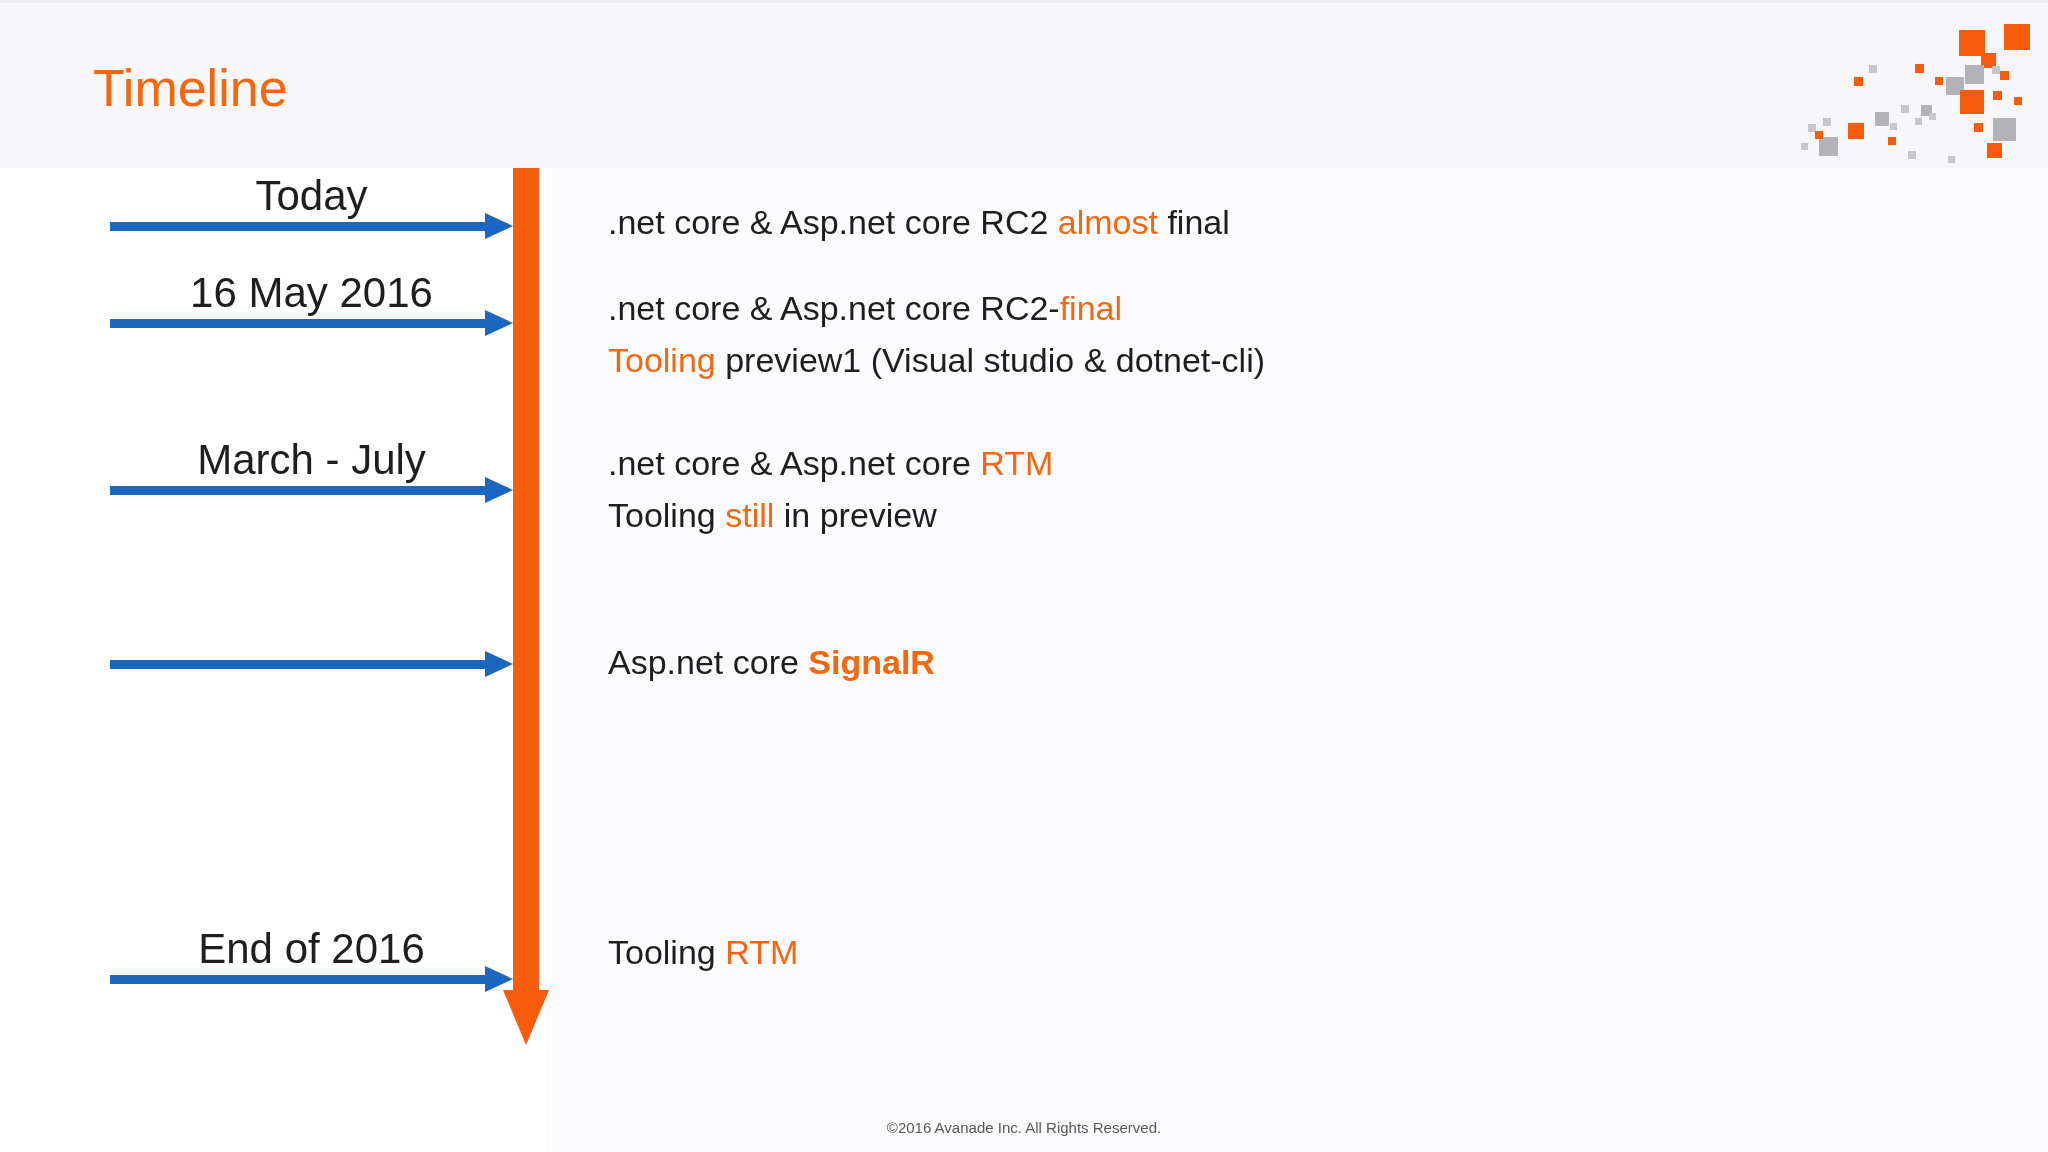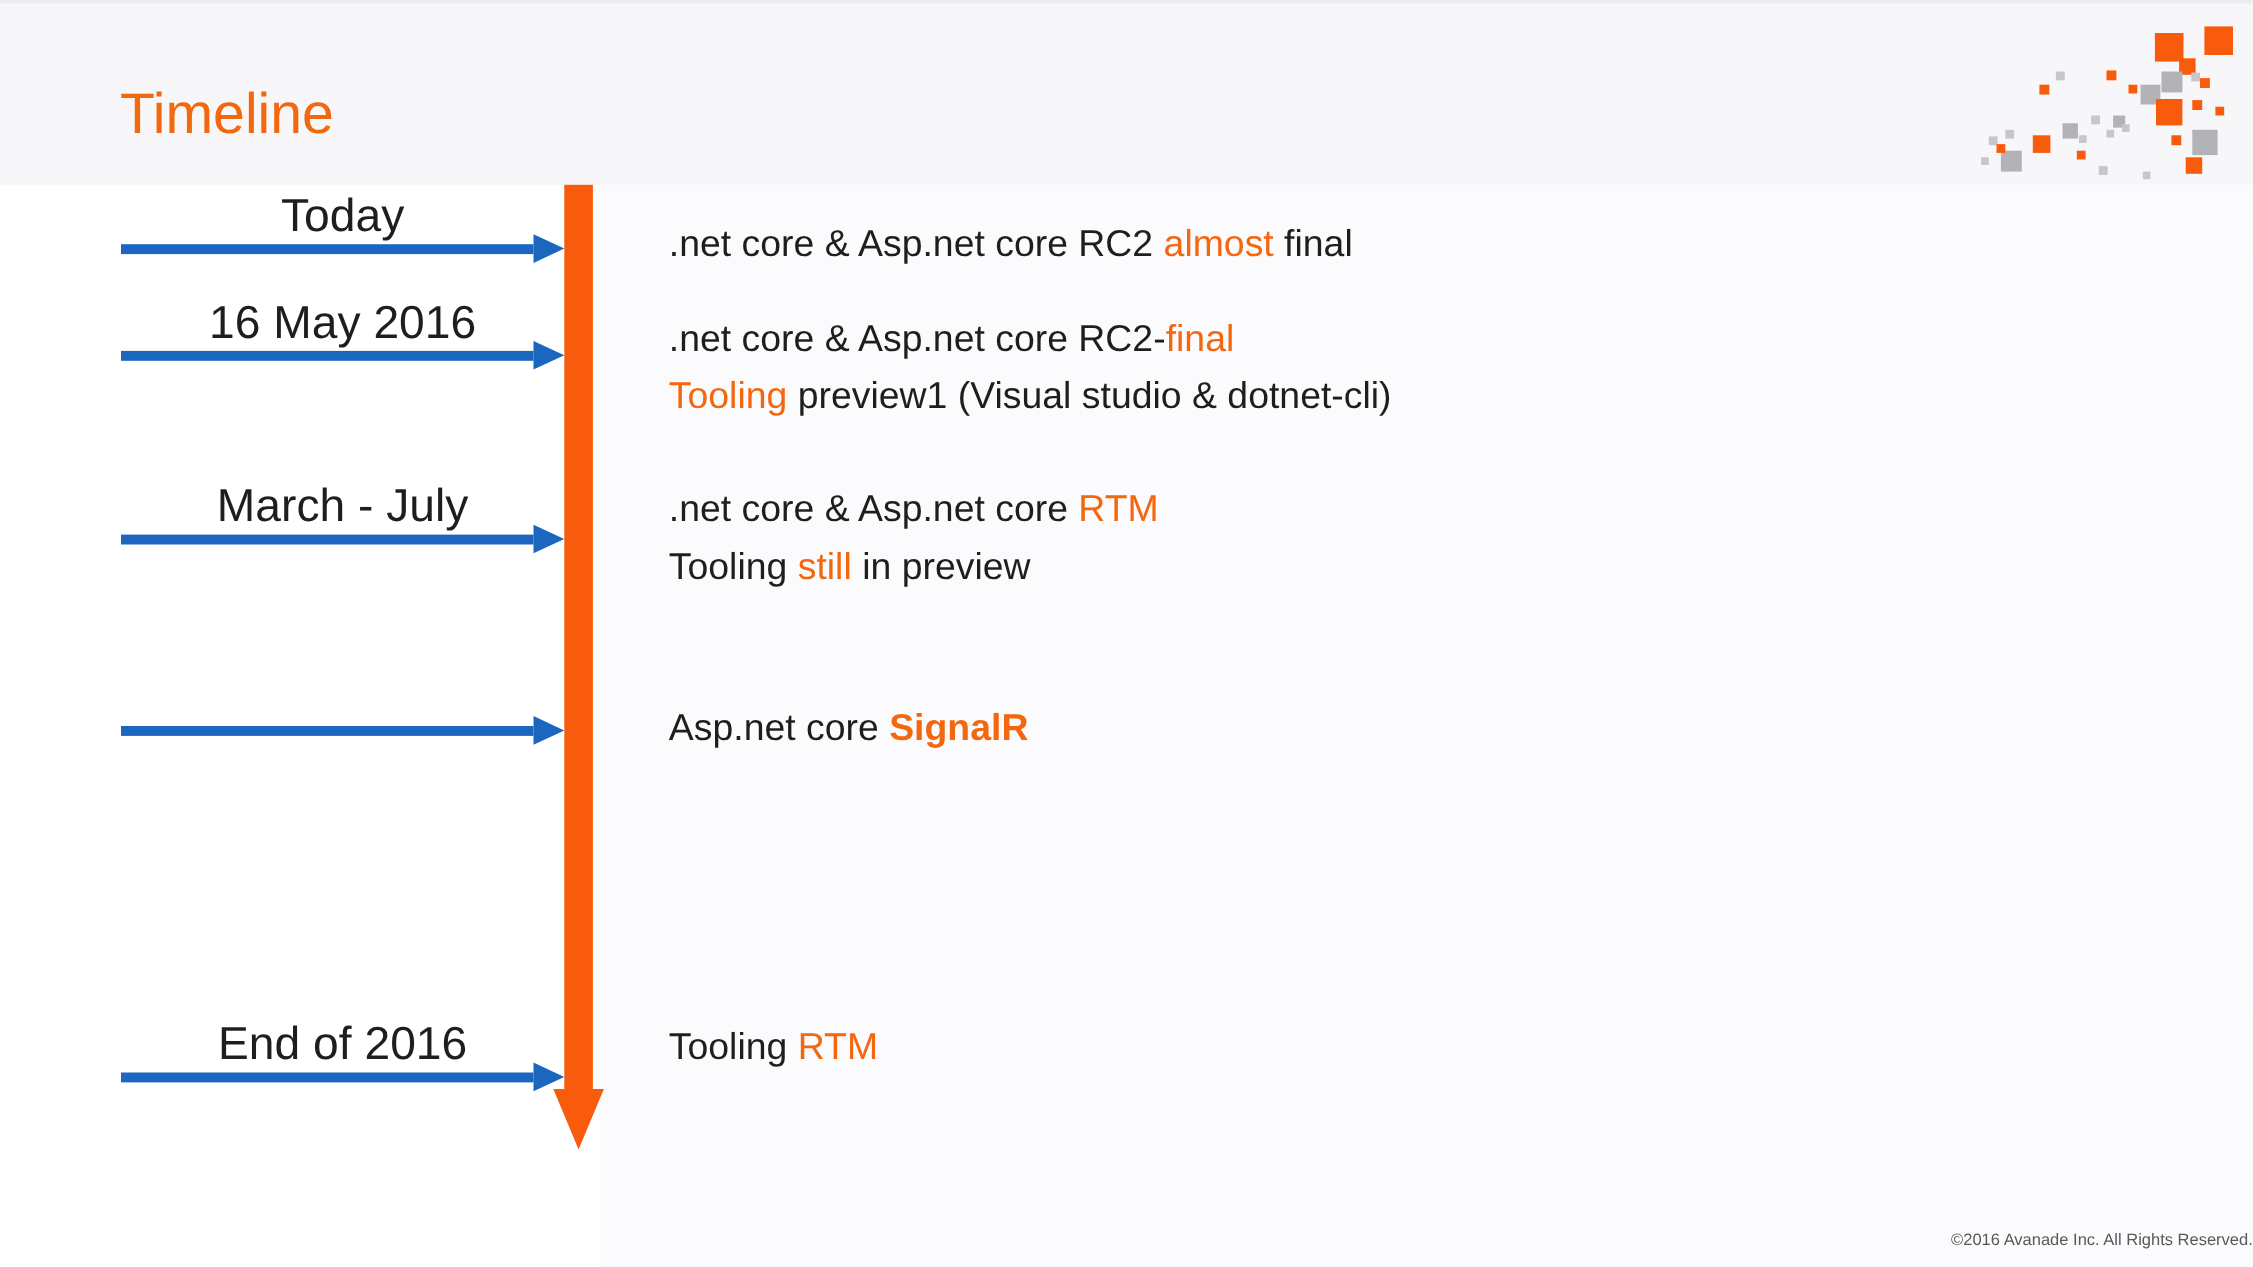--- a/index.html
+++ b/index.html
@@ -15,7 +15,7 @@
     background:var(--header-bg,#f7f6f8);border-top:3px solid #ecebee;box-sizing:border-box;
   }
   .title{
-    position:absolute;left:93px;top:56px;margin:16px;
+    position:absolute;left:93px;top:56px;margin:0;
     font-size:52px;font-weight:400;line-height:1.15;color:var(--orange-text,#f3680f);
   }
   .confetti{position:absolute;top:6px;right:10px;width:252px;height:160px;}

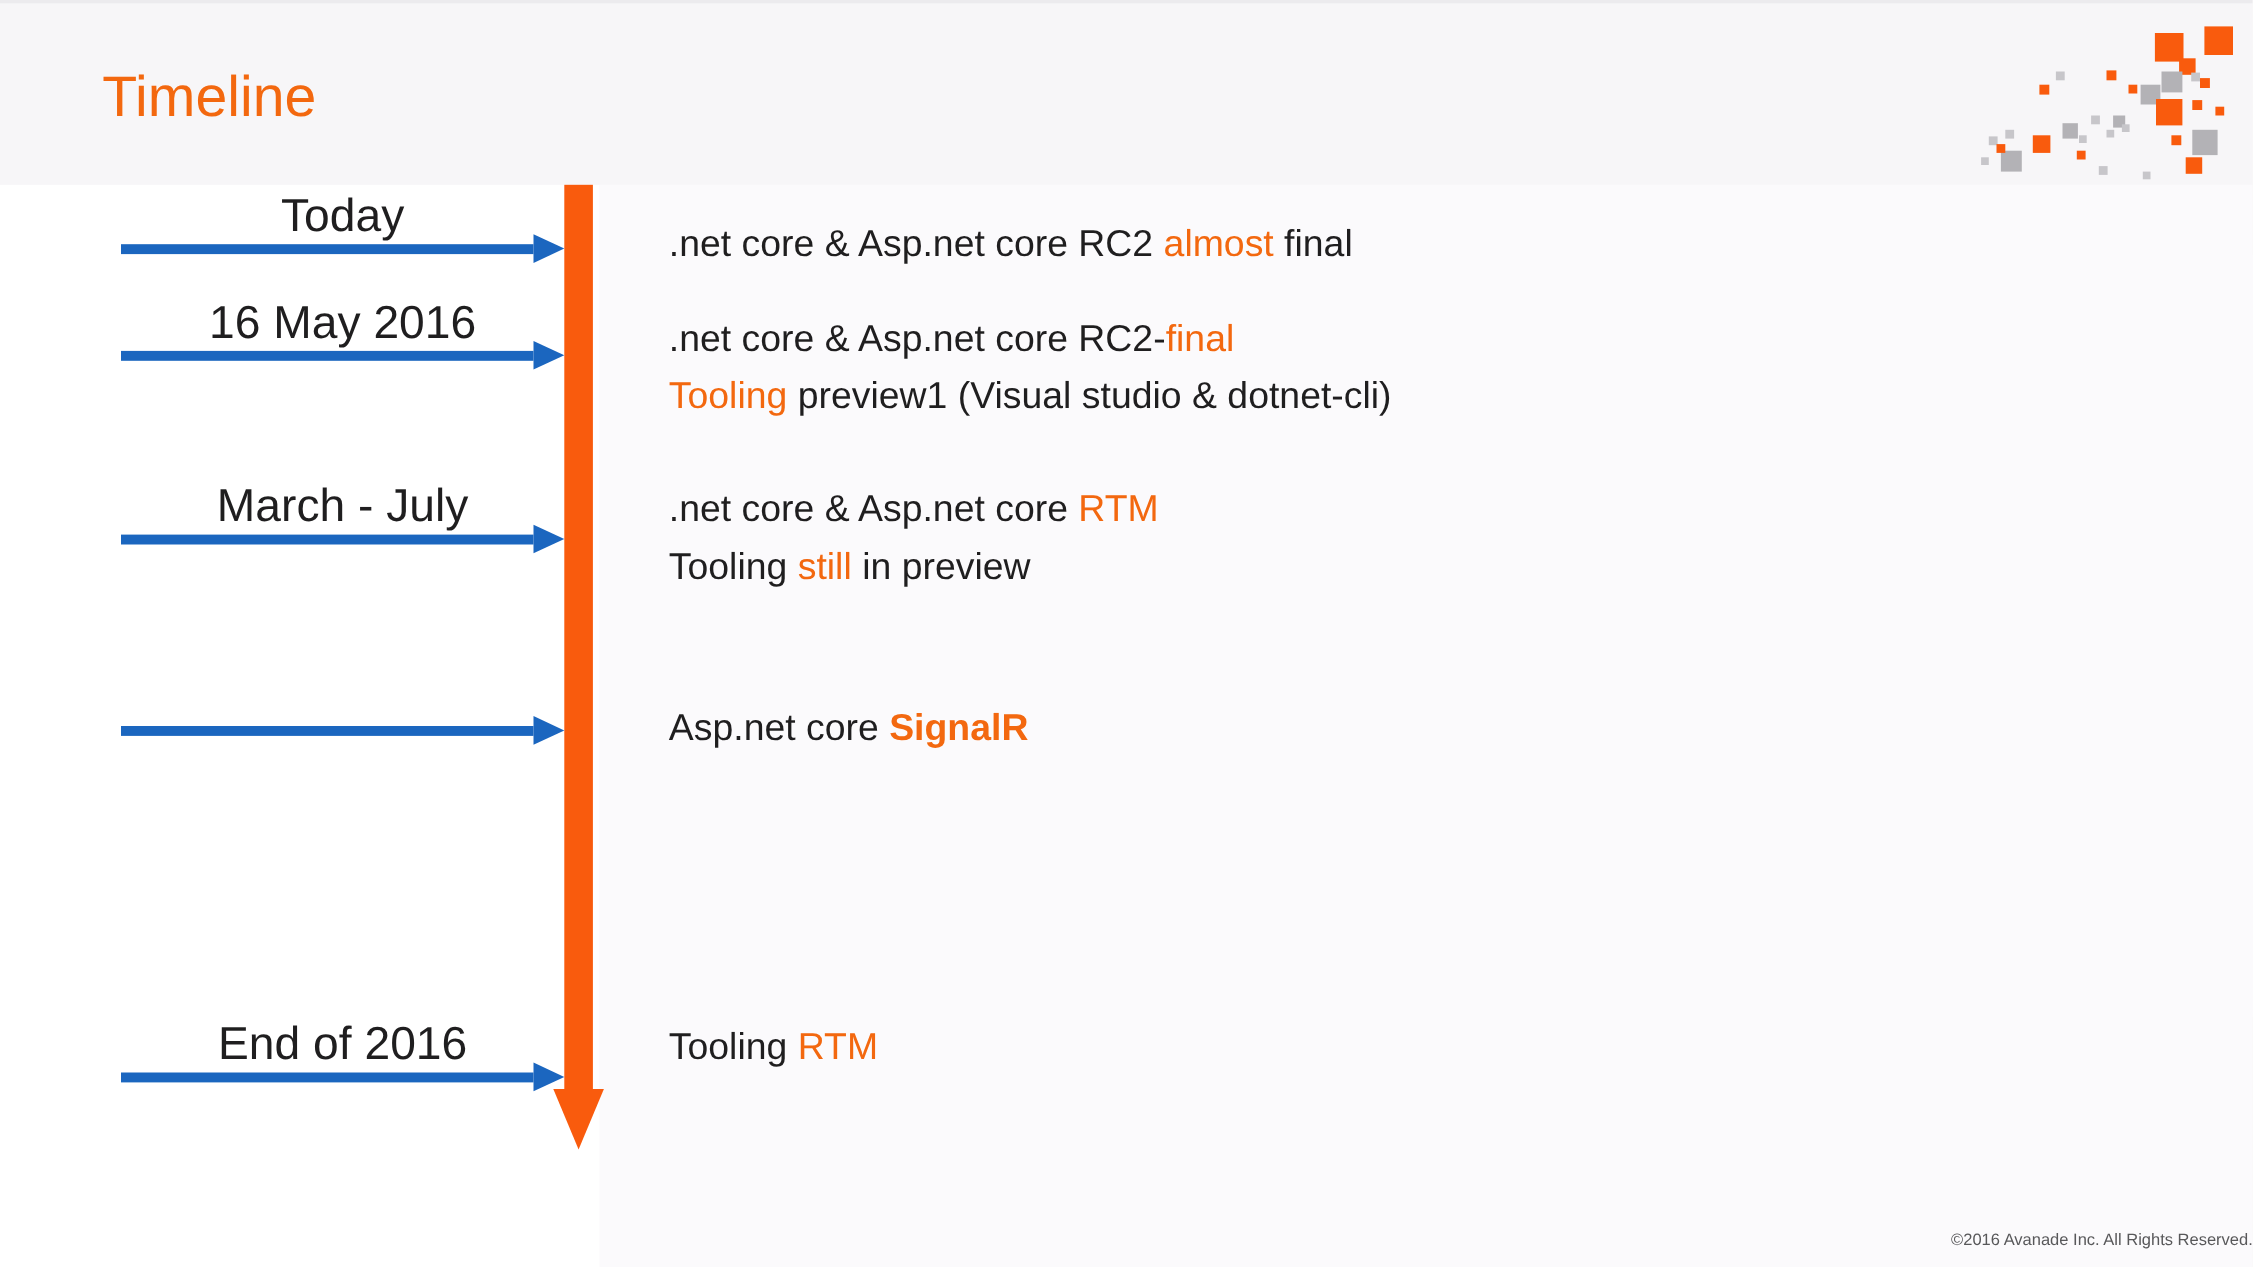--- a/index.html
+++ b/index.html
@@ -43,7 +43,7 @@
   .t-content .orange{color:var(--orange-text,#f3680f);}
   .t-content .bold{font-weight:700;}
   .footer{
-    position:absolute;left:0;bottom:16px;width:100%;text-align:right;
+    position:absolute;left:0;bottom:16px;width:100%;text-align:center;
     font-size:15px;color:#58585a;
   }
 </style>

